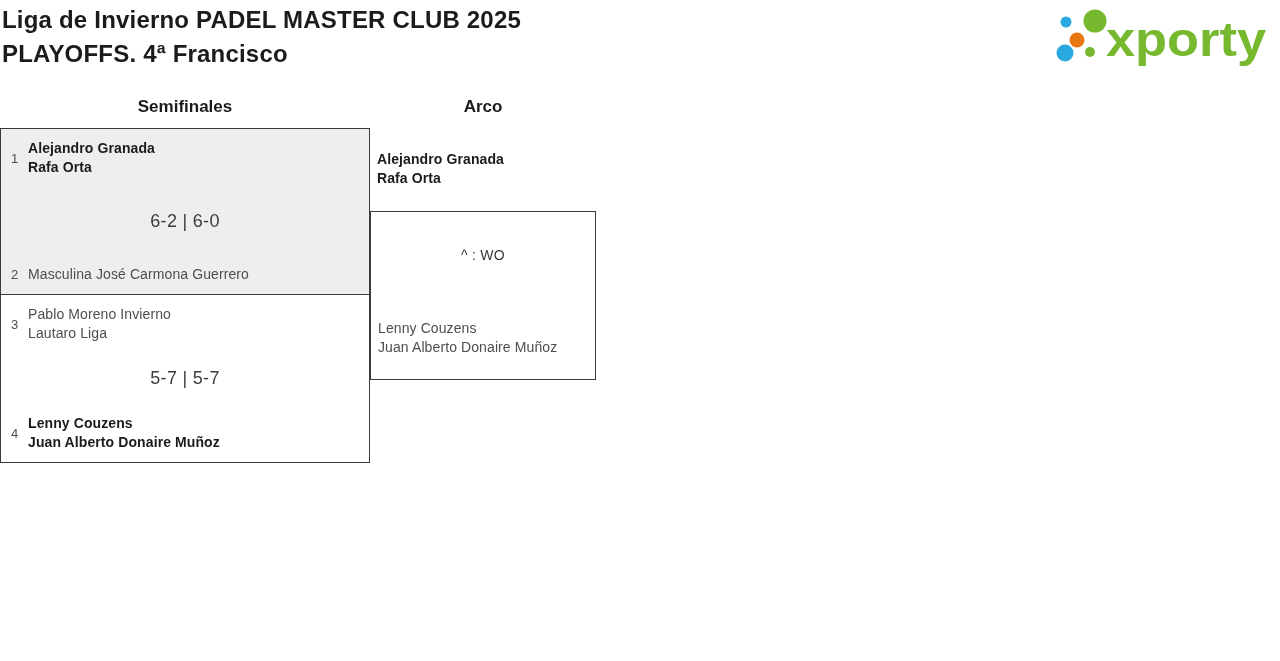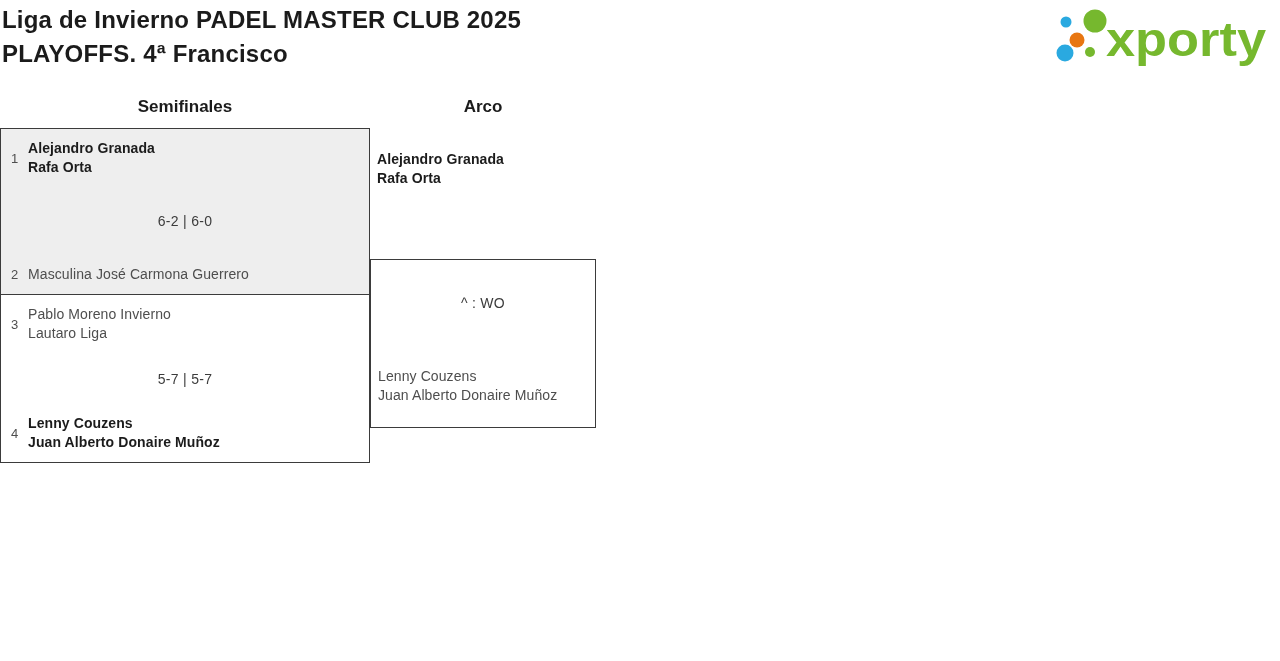--- a/index.html
+++ b/index.html
@@ -91,7 +91,7 @@
   }
   .score {
     text-align: center;
-    font-size: 14px;
+    font-size: 18px;
     color: #3c3c3c;
     letter-spacing: 0.3px;
   }

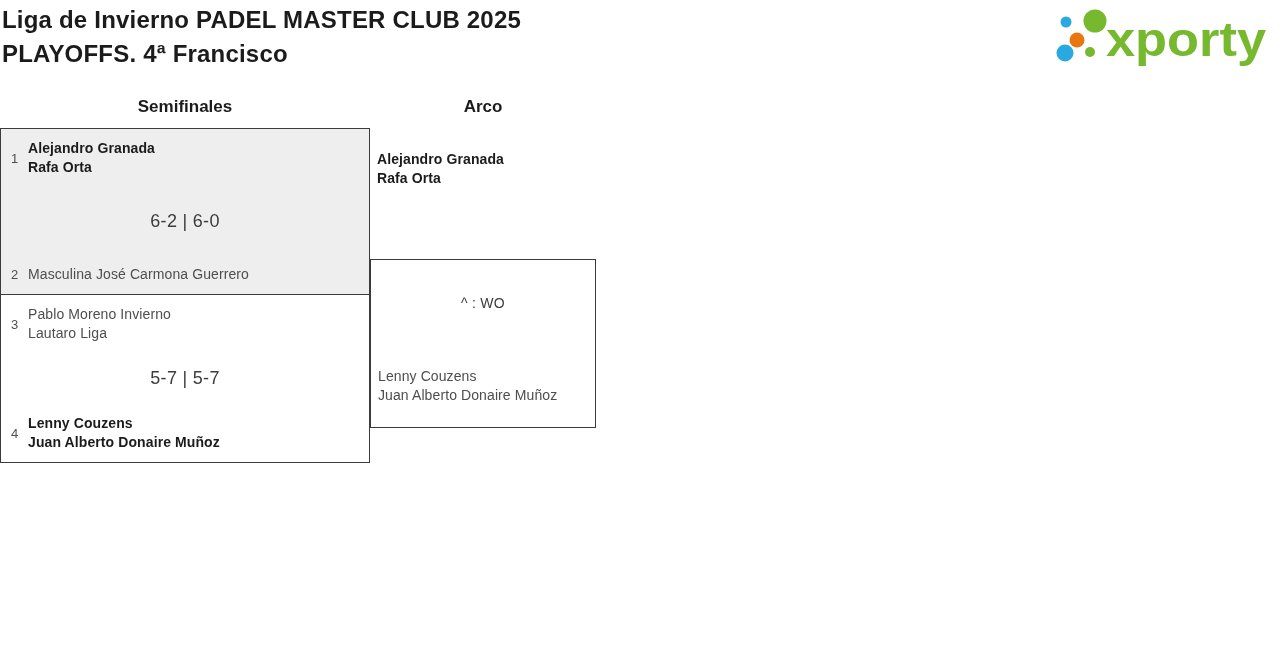--- a/index.html
+++ b/index.html
@@ -112,7 +112,6 @@
     top: 211px;
     width: 226px;
     height: 169px;
-    margin-top: 48px;
   }
   .final-score {
     position: absolute;

